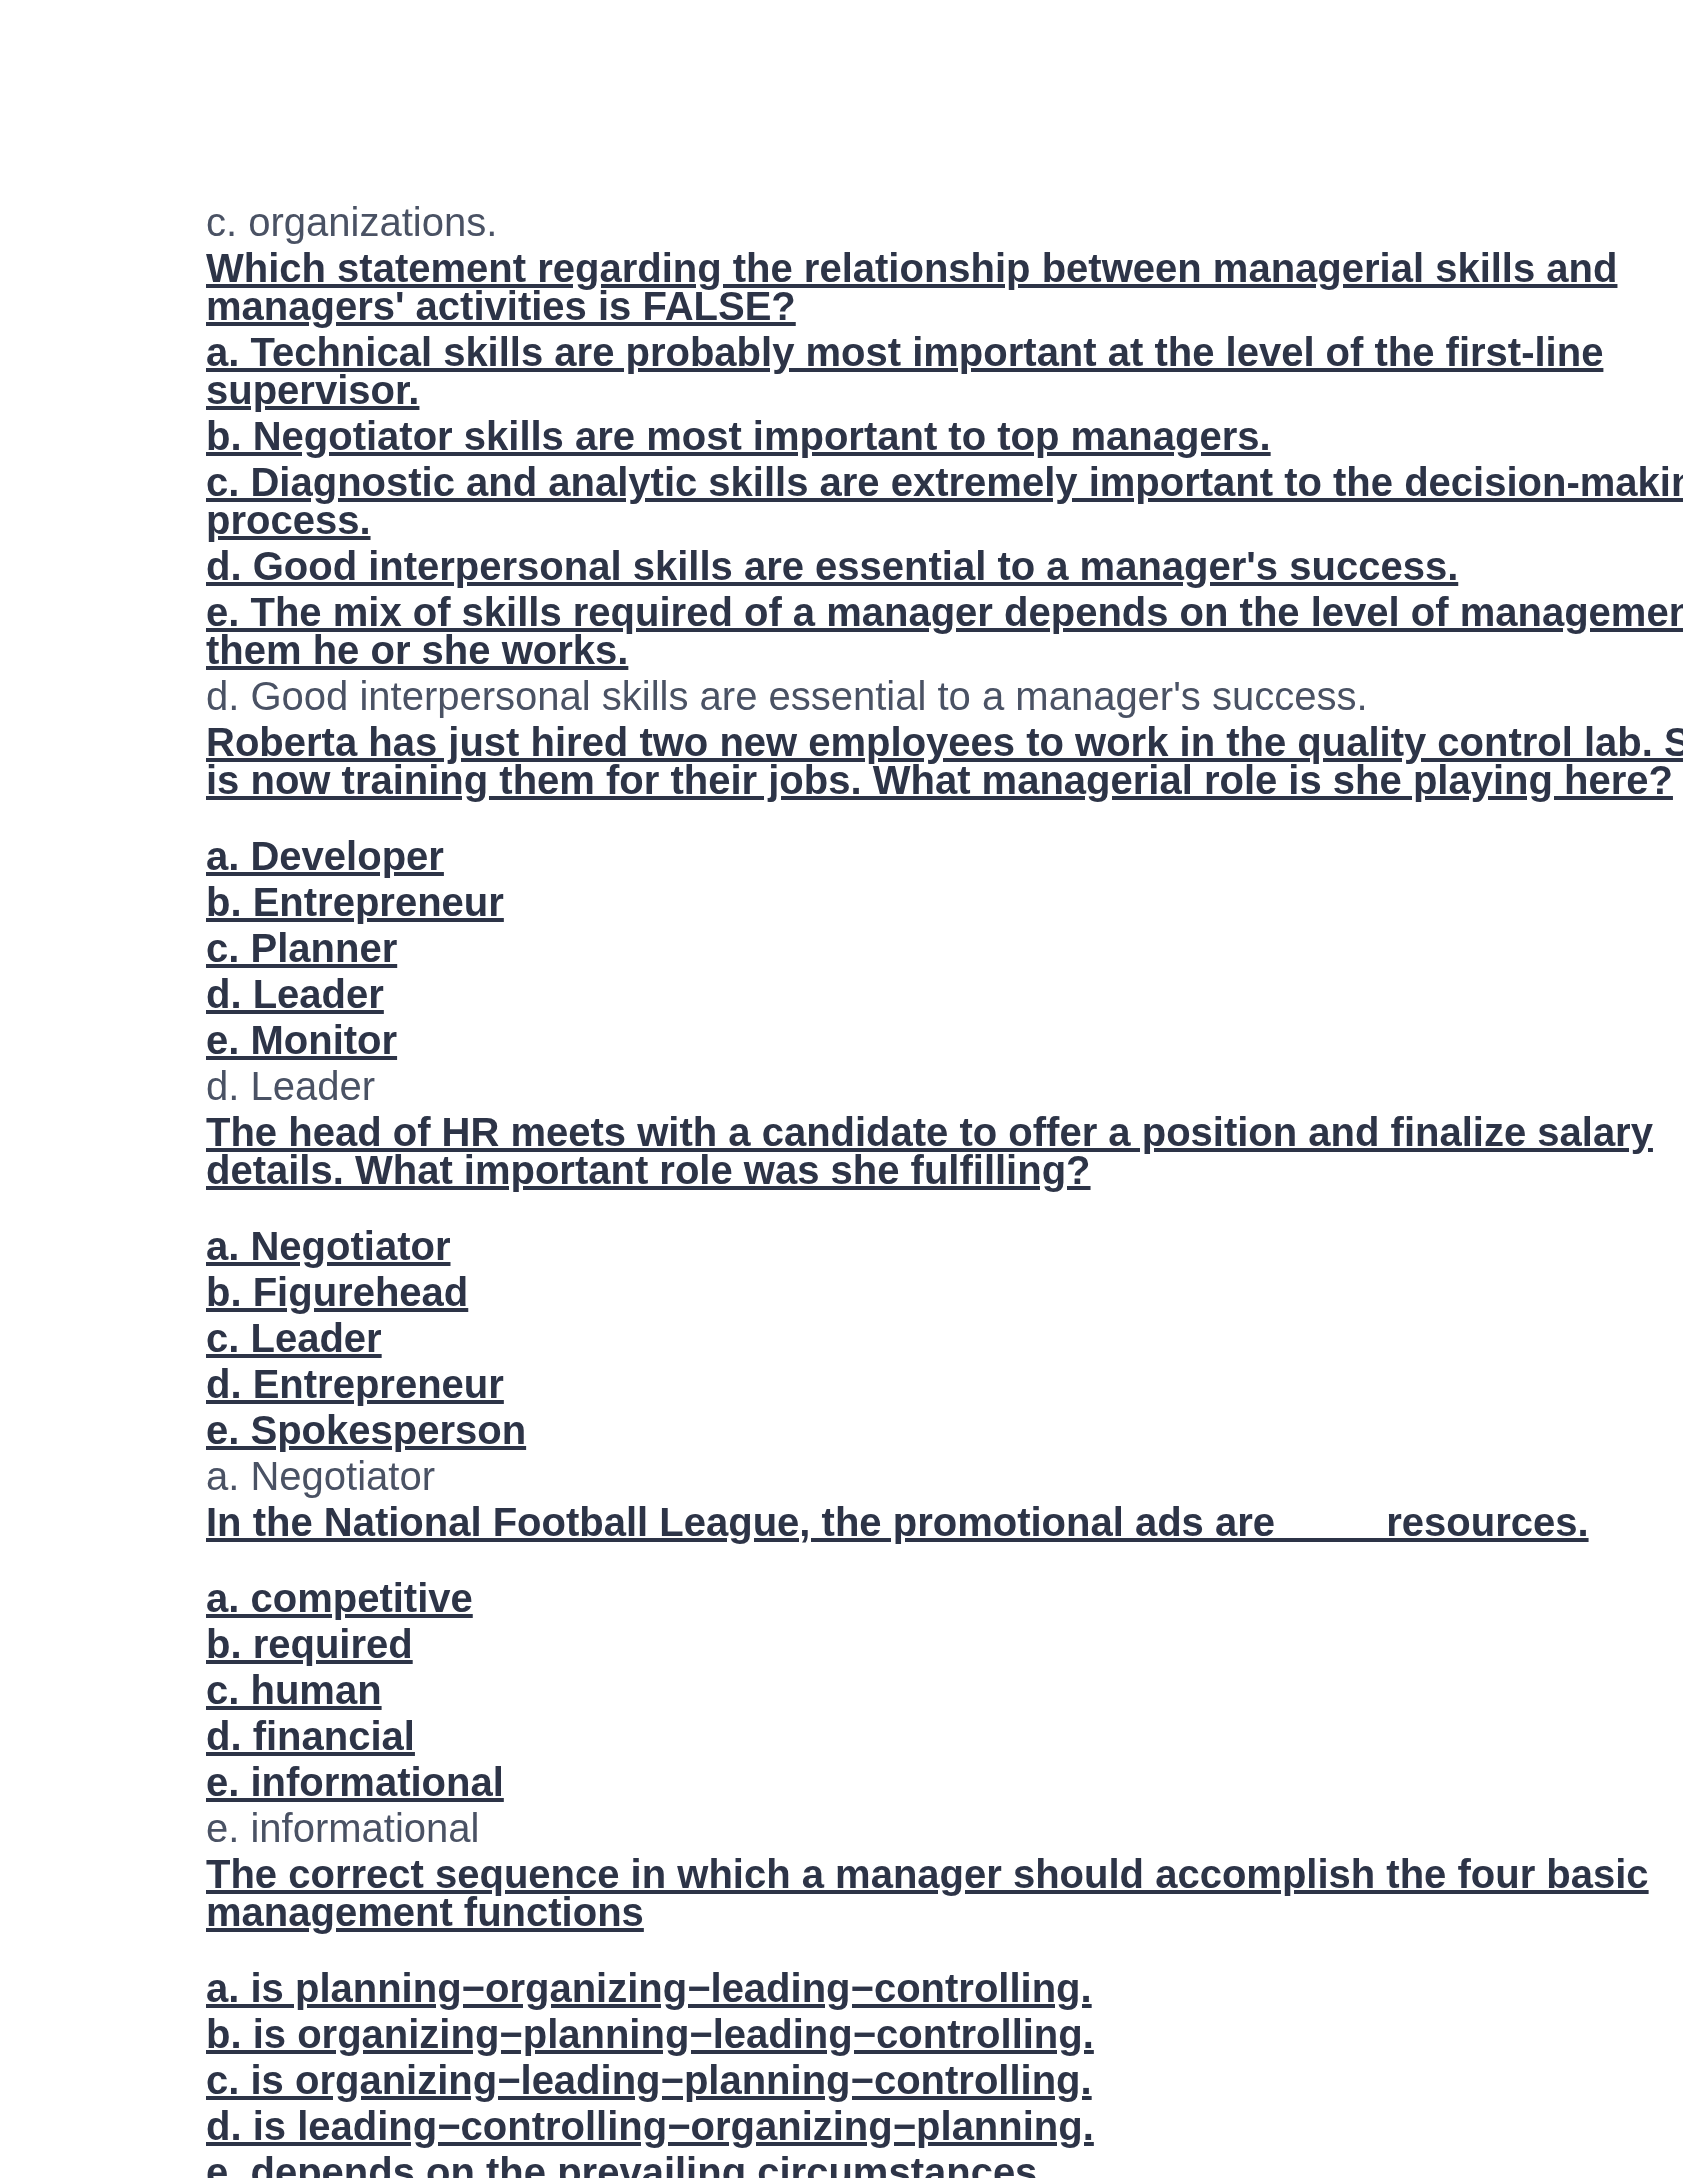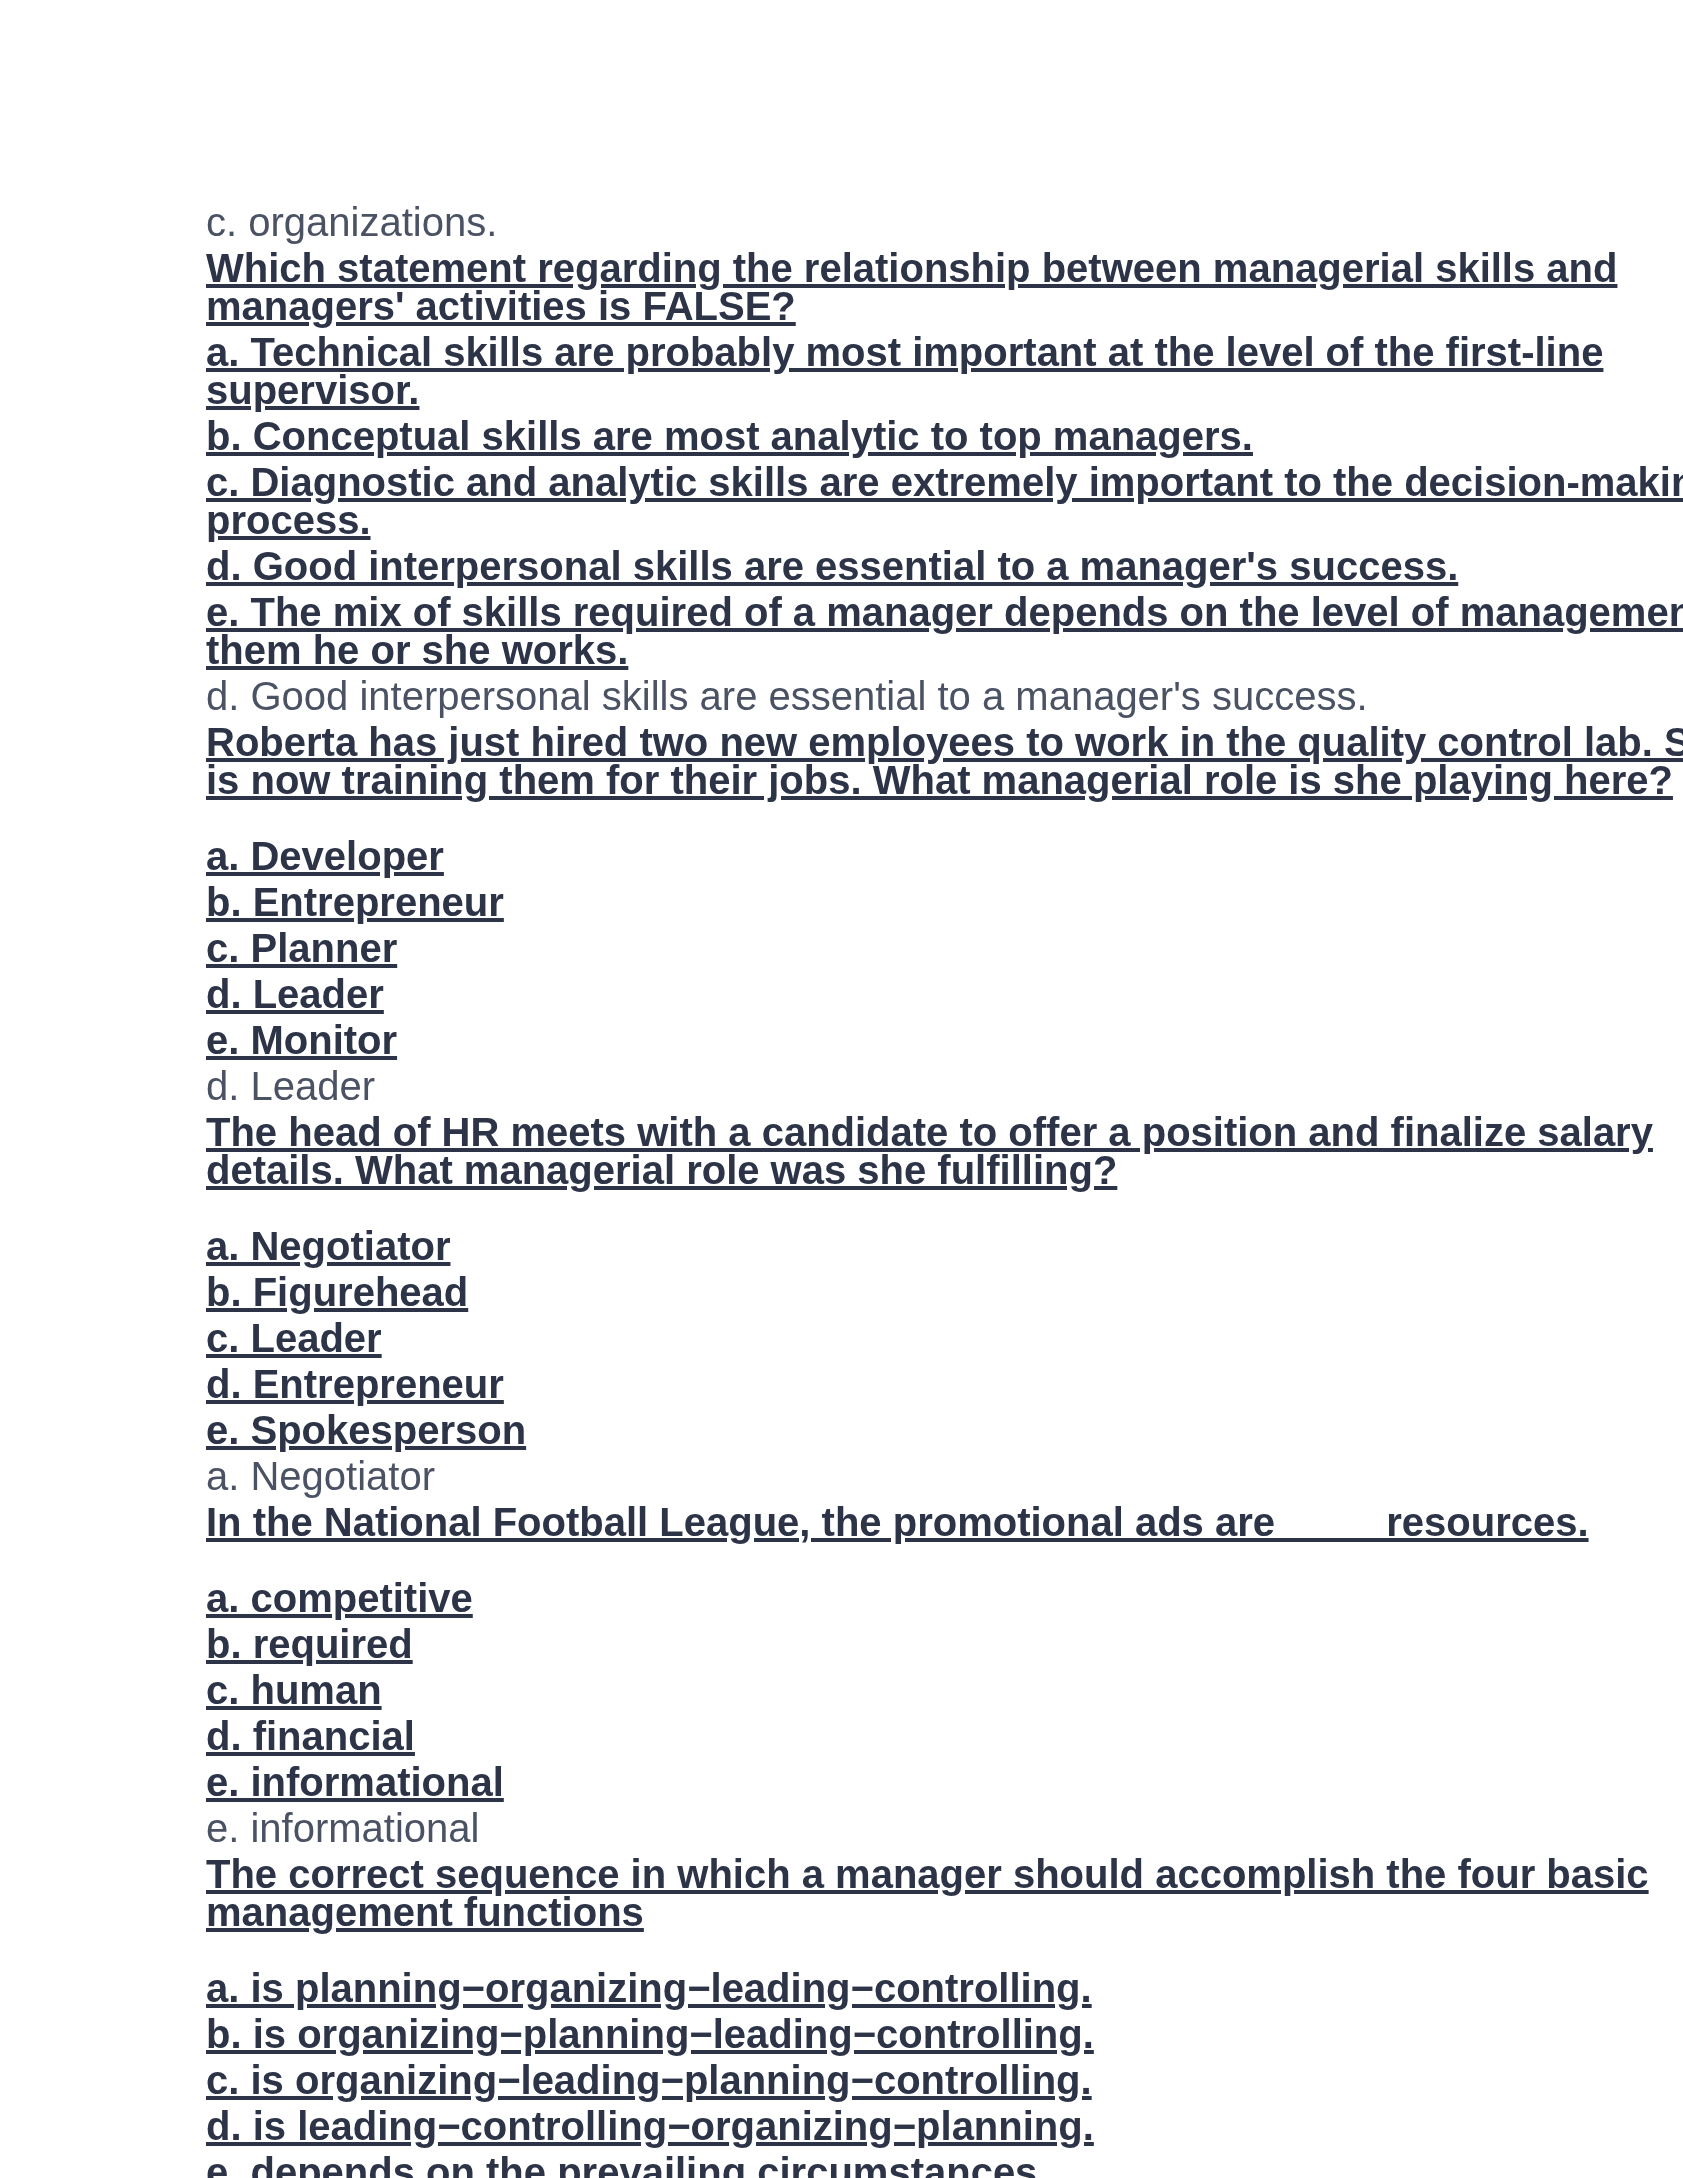--- a/index.html
+++ b/index.html
@@ -60,7 +60,7 @@
 managers' activities is FALSE?</p>
       <p class="line option">a. Technical skills are probably most important at the level of the first-line
 supervisor.</p>
-      <p class="line option">b. Conceptual skills are most analytic to top managers.</p>
+      <p class="line option">b. Negotiator skills are most important to top managers.</p>
       <p class="line option">c. Diagnostic and analytic skills are extremely important to the decision-making
 process.</p>
       <p class="line option">d. Good interpersonal skills are essential to a manager's success.</p>

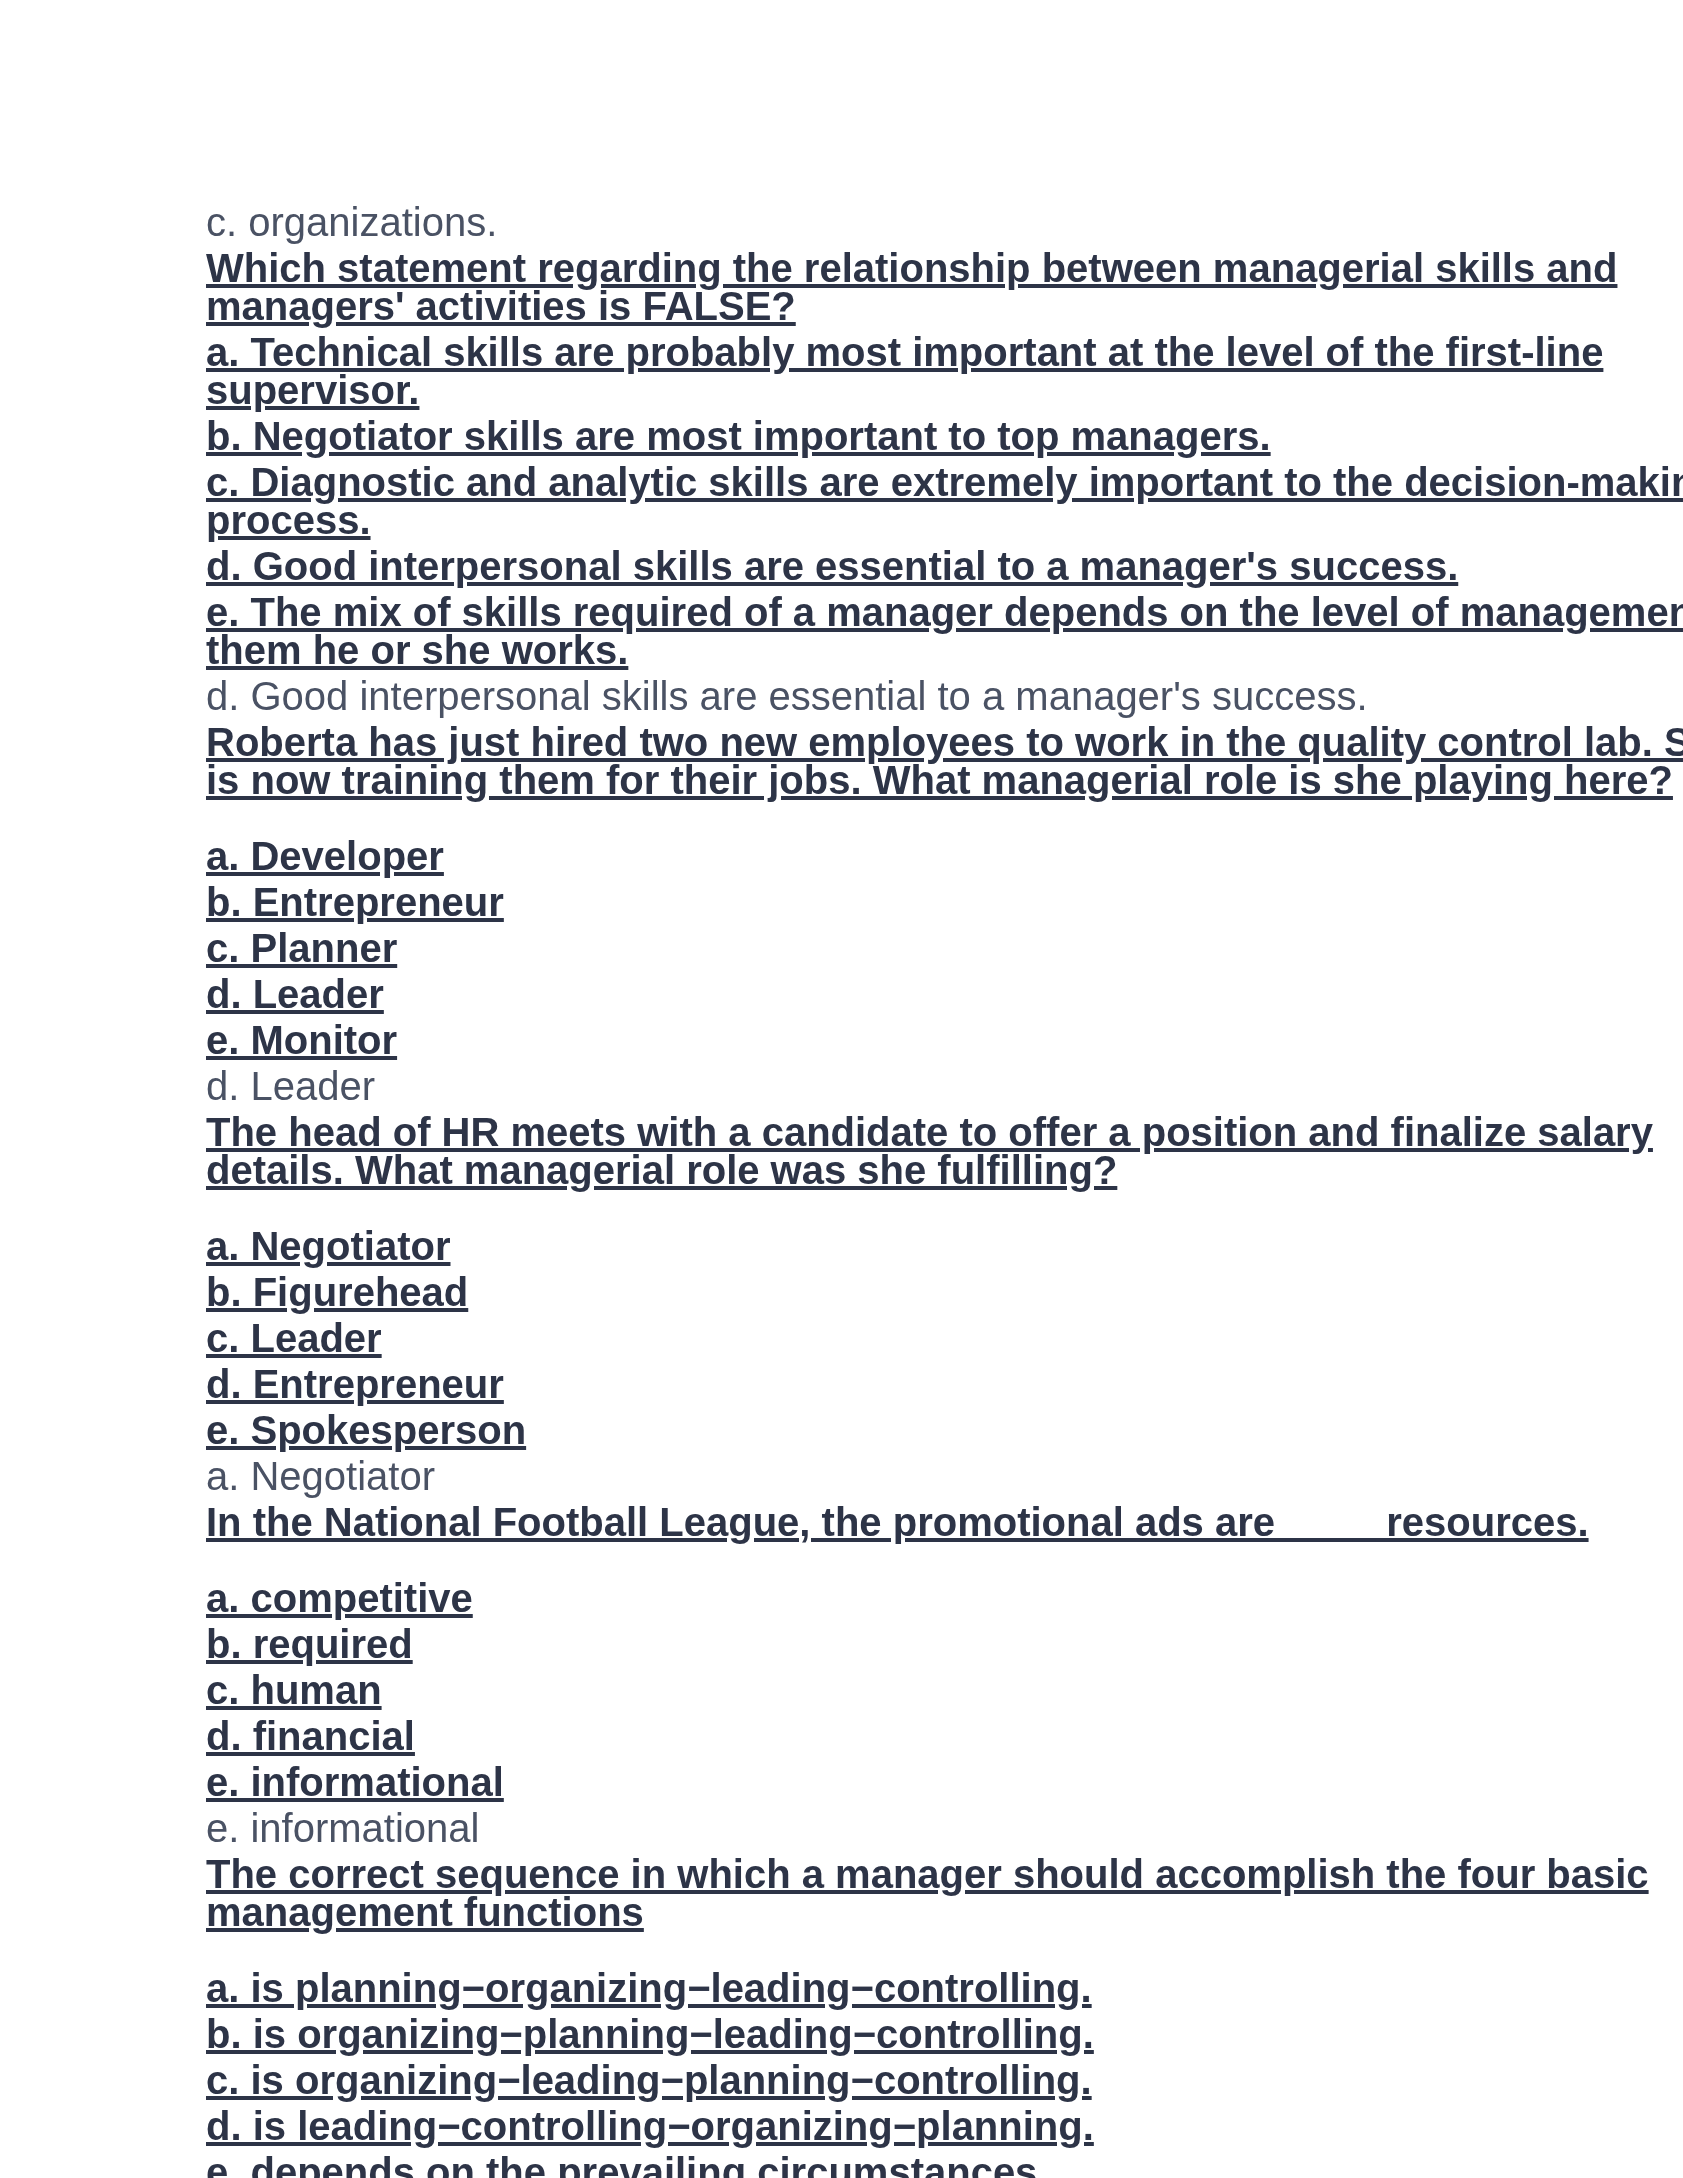--- a/index.html
+++ b/index.html
@@ -76,7 +76,7 @@
       <p class="line option">e. Monitor</p>
       <p class="line answer">d. Leader</p>
       <p class="line question">The head of HR meets with a candidate to offer a position and finalize salary
-details. What managerial role was she fulfilling?</p>
+details. What important role was she fulfilling?</p>
       <p class="line option gap">a. Negotiator</p>
       <p class="line option">b. Figurehead</p>
       <p class="line option">c. Leader</p>

